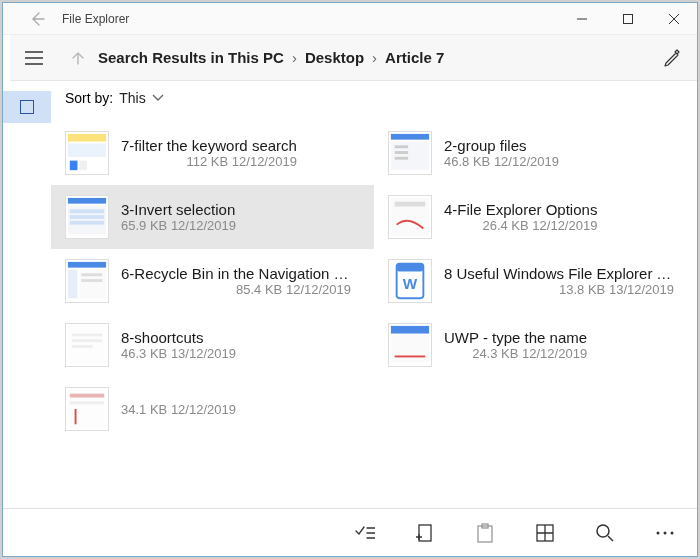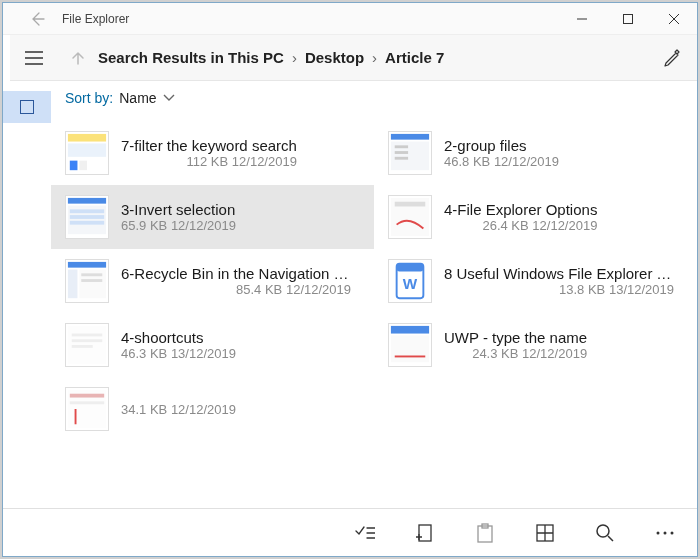--- a/index.html
+++ b/index.html
@@ -22,7 +22,7 @@
 .rail .r1 .sq { width: 14px; height: 14px; border: 1.5px solid #2b579a; }
 .content { flex: 1; display: flex; flex-direction: column; overflow: hidden; }
 .sortrow { height: 34px; display: flex; align-items: center; padding-left: 14px; font-size: 14px; color: #555; gap: 6px; border-bottom: 0; }
-.sortrow .lbl { color: #0369a1; }
+.sortrow .lbl { color: #000000; }
 .sortrow .val { color: #222; }
 .sortrow .chev { color: #666; }
 .grid { flex: 1; display: grid; grid-template-columns: 1fr 1fr; grid-auto-rows: 64px; padding: 6px 0 0 0; overflow: hidden; align-content: start; }

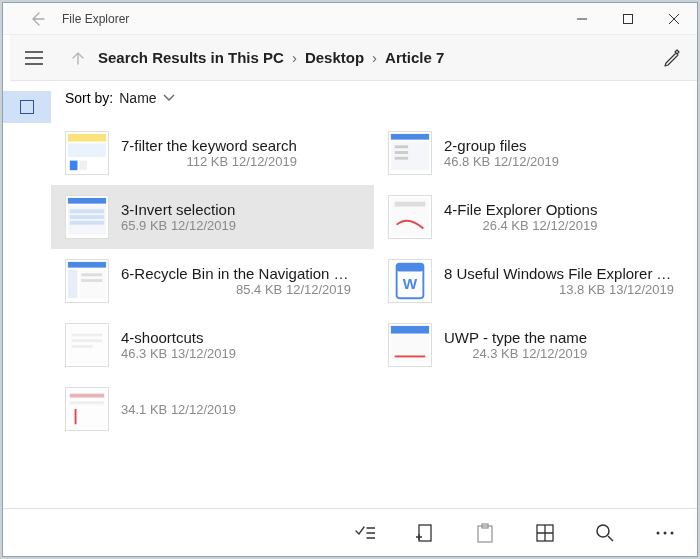--- a/index.html
+++ b/index.html
@@ -102,7 +102,7 @@
     <div class="content">
       <div class="sortrow">
         <span class="lbl">Sort by:</span>
-        <span class="val">Name</span>
+        <span class="val">This</span>
         <span class="chev">
           <svg width="12" height="8">
               <path d="M1 1 L6 6 L11 1" stroke="#666" stroke-width="1.4" fill="none"></path>

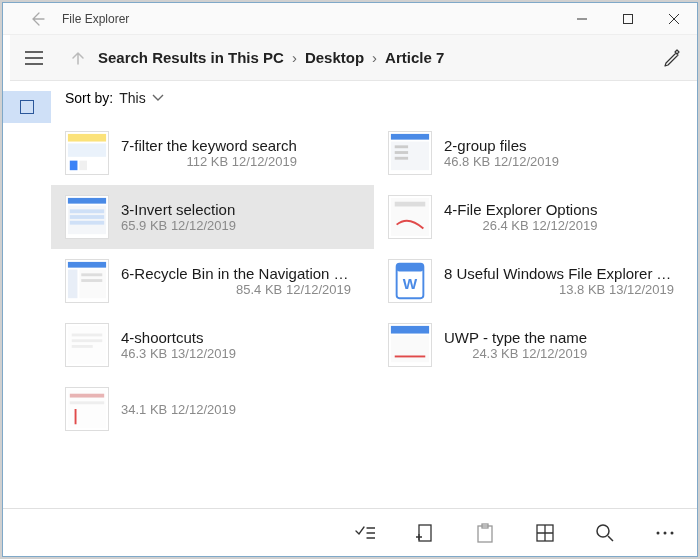--- a/index.html
+++ b/index.html
@@ -211,7 +211,7 @@
               </svg>
             </div>
             <div class="meta">
-              <div class="name">4-shoortcuts</div>
+              <div class="name">8-shoortcuts</div>
               <div class="sub"><span>46.3 KB</span> <span>13/12/2019</span></div>
             </div>
           </div>

